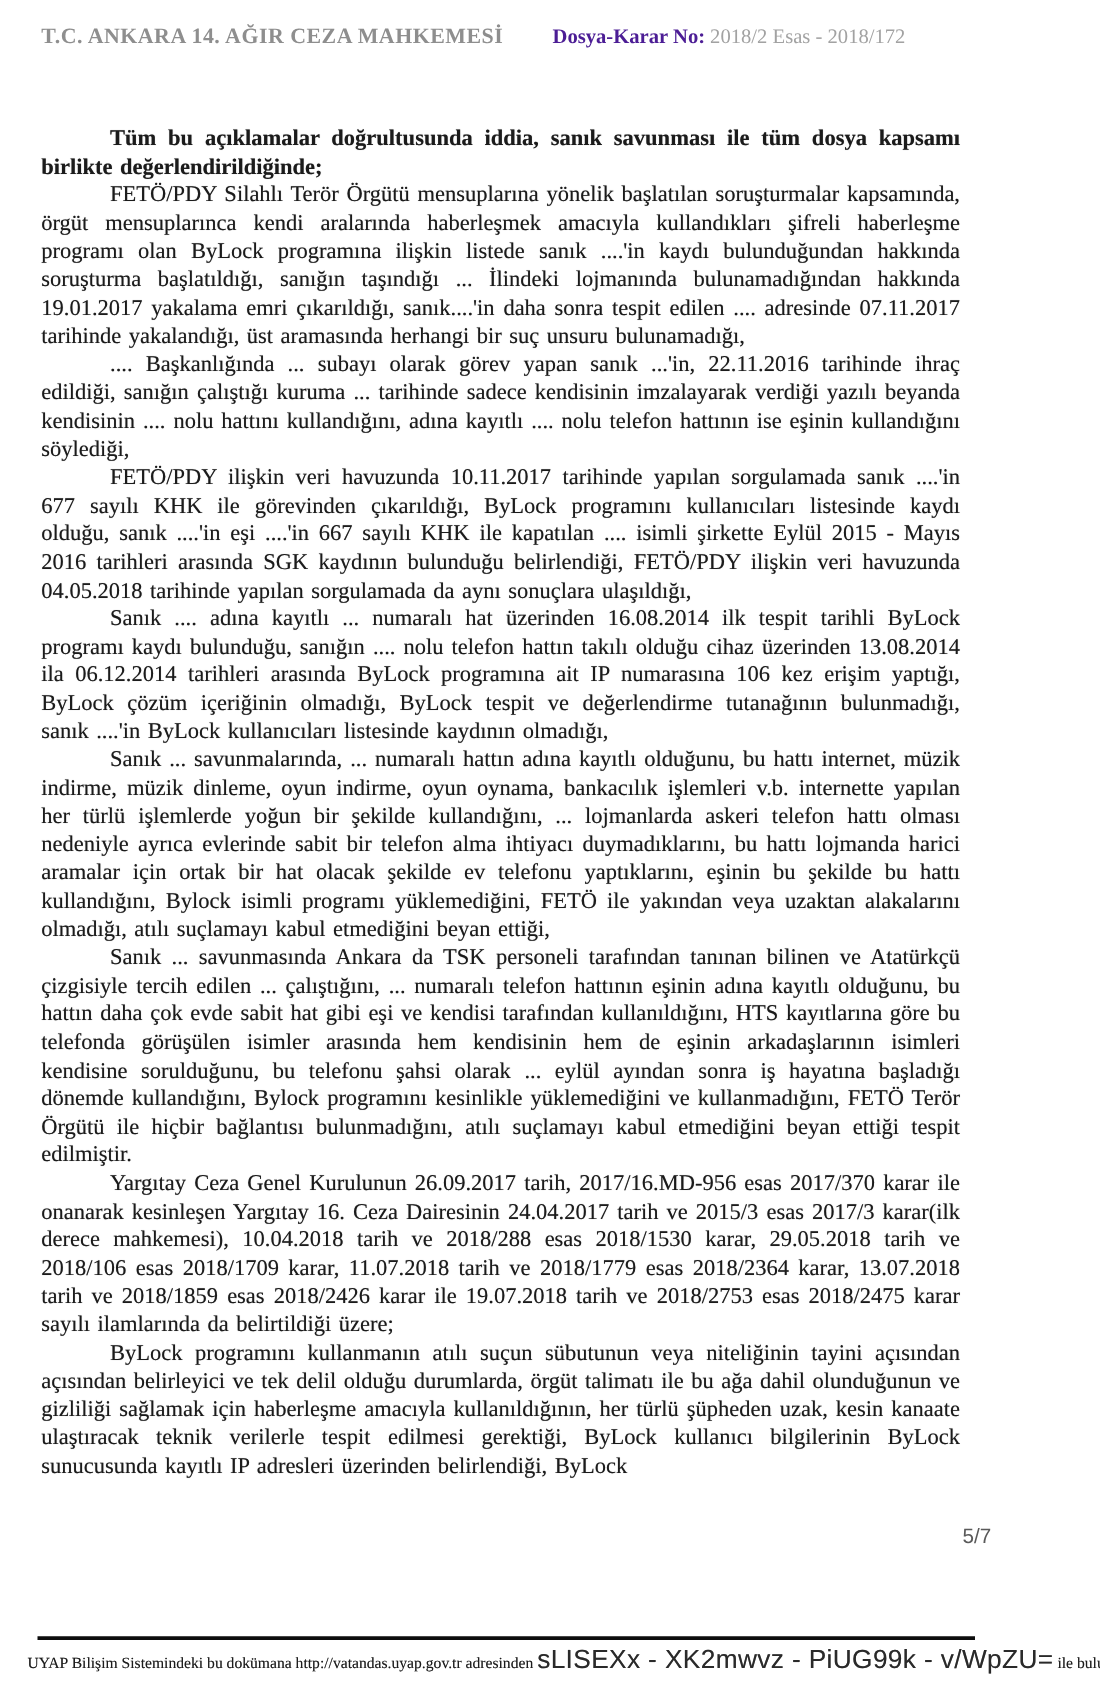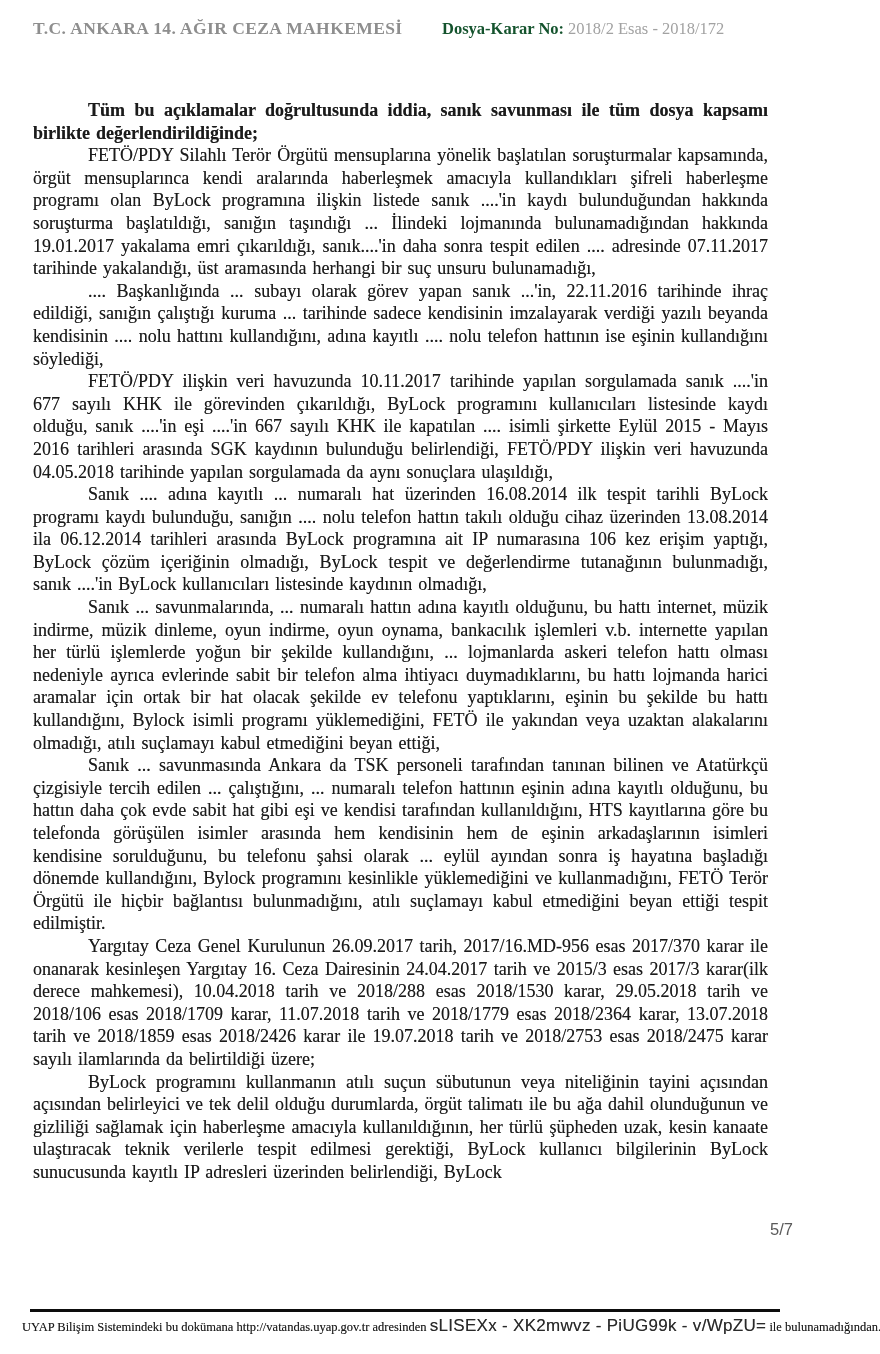--- a/index.html
+++ b/index.html
@@ -24,7 +24,7 @@
     white-space: nowrap;
   }
   .dossier { position: absolute; left: 409px; top: 1px; white-space: nowrap; }
-  .dossier-label { font-size: 16.5px; font-weight: bold; color: #14532d; }
+  .dossier-label { font-size: 16.5px; font-weight: bold; color: #4c1d95; }
   .dossier-value { font-size: 16.5px; color: #a2a2a2; }
   
   .content {

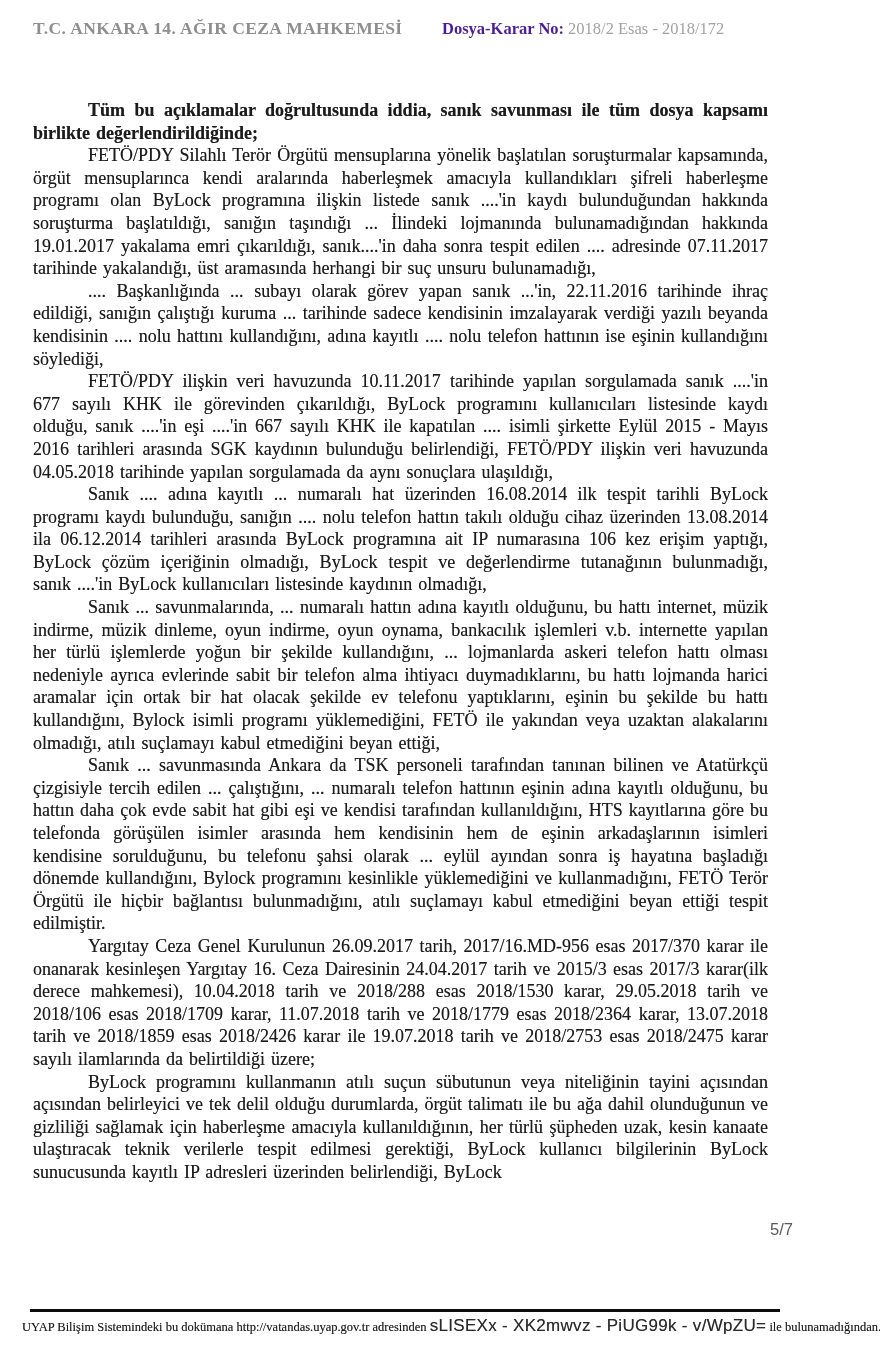--- a/index.html
+++ b/index.html
@@ -56,7 +56,7 @@
   }
   .footer .footer-code {
     font-family: "Liberation Sans", "DejaVu Sans", sans-serif;
-    font-size: 17px; color: #2a2a2a;
+    font-size: 21px; color: #2a2a2a;
     letter-spacing: 0.3px;
   }
 </style>

